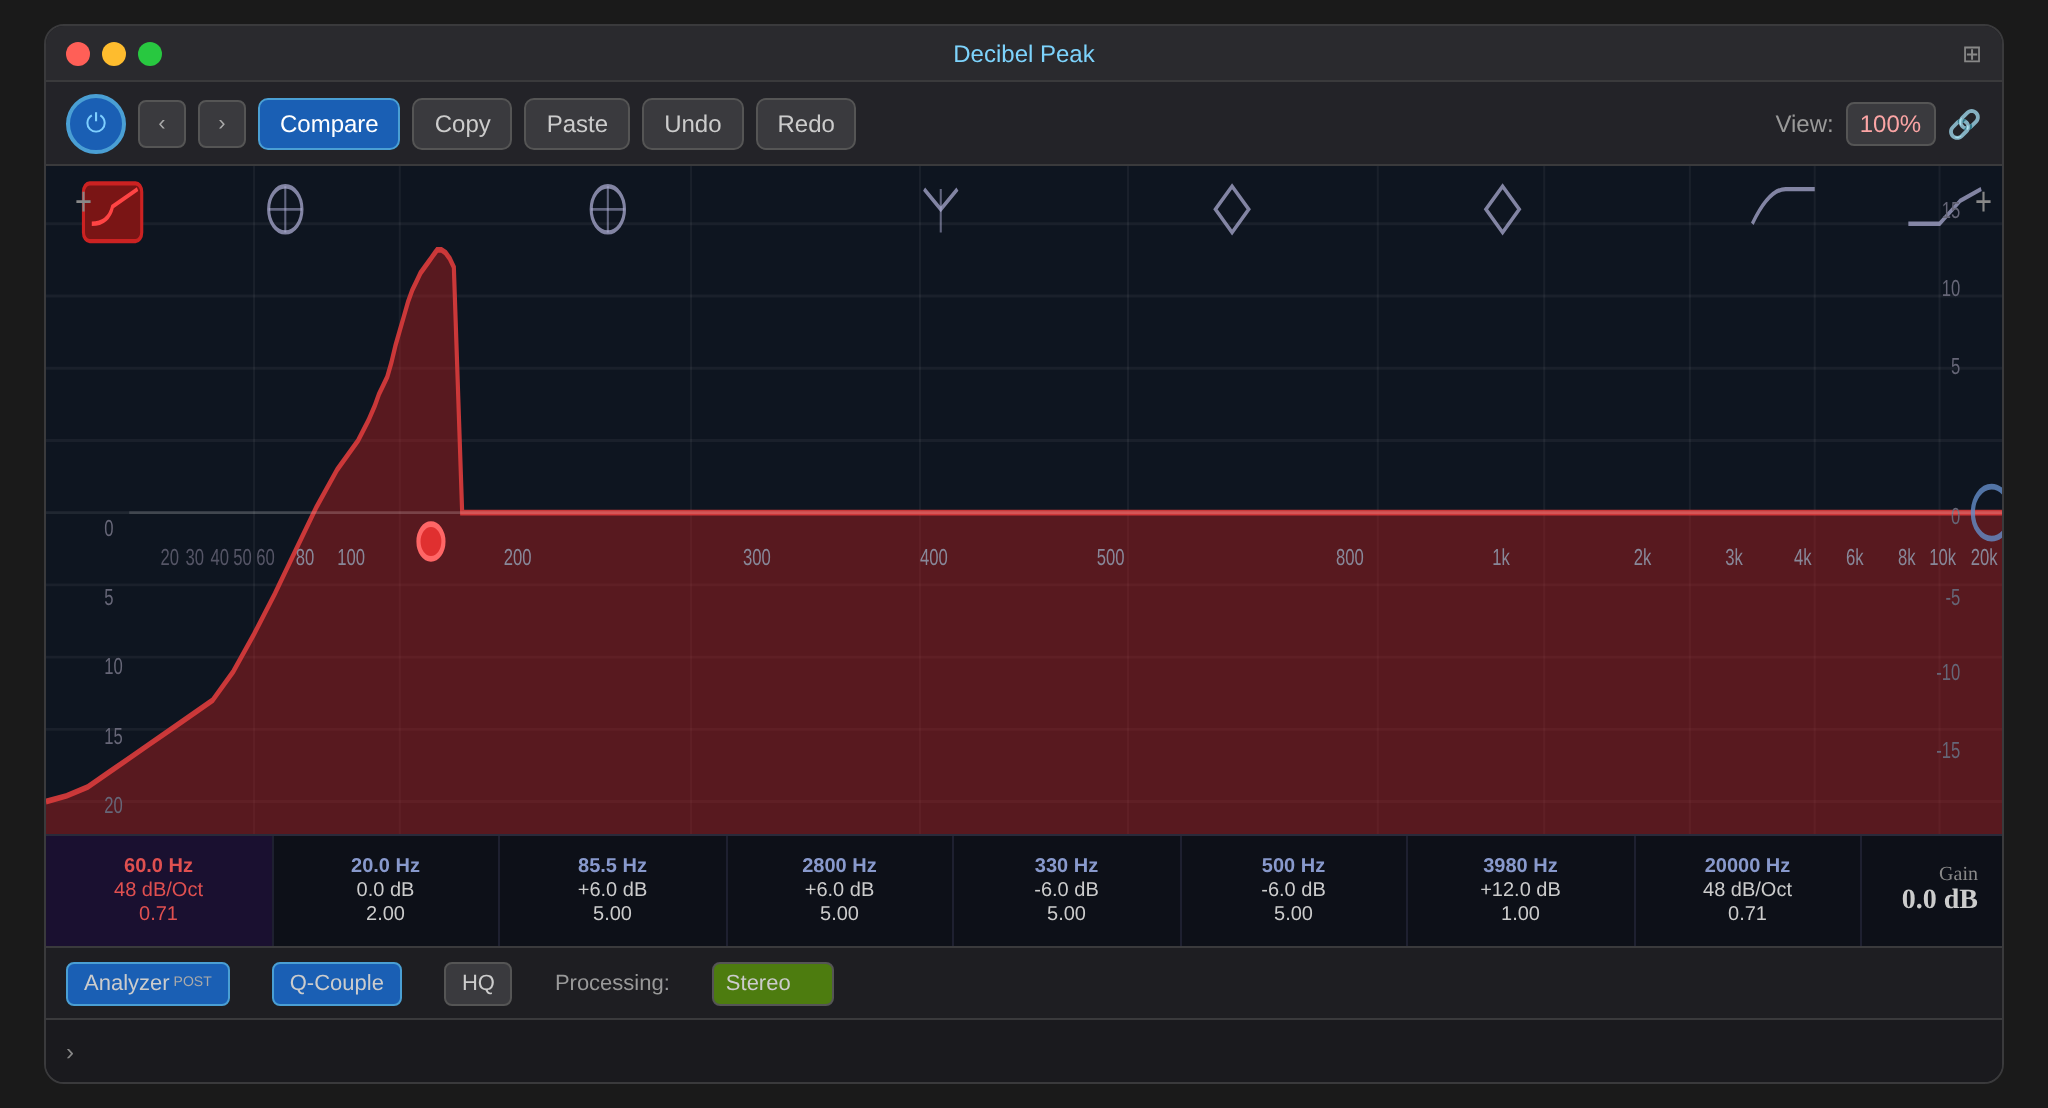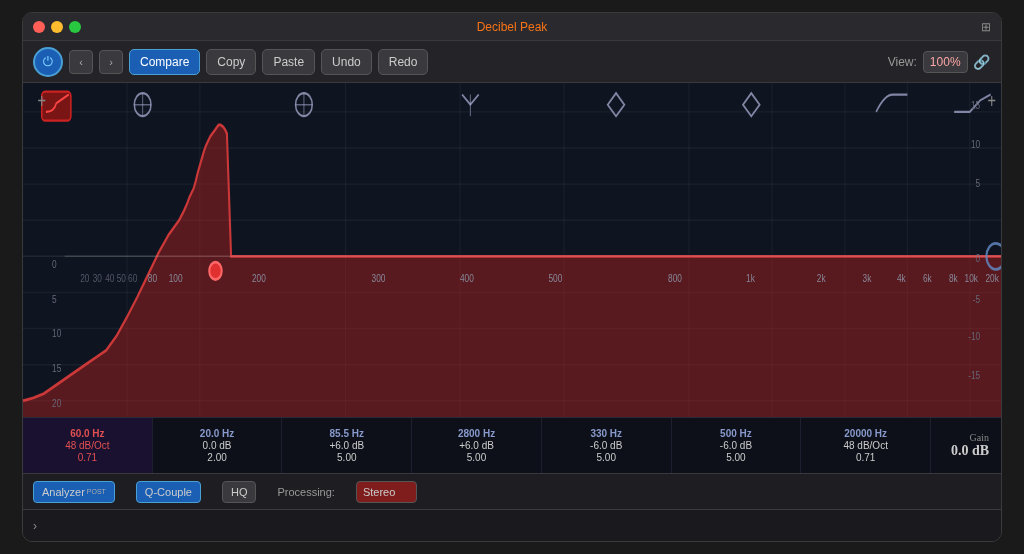--- a/index.html
+++ b/index.html
@@ -50,7 +50,7 @@
     .tl-green { background: #28c840; }
     .title-bar-title {
       font-size: 12px;
-      color: #f97316;
+      color: #7dd3fc;
       font-weight: 500;
     }
     .title-bar-icon {

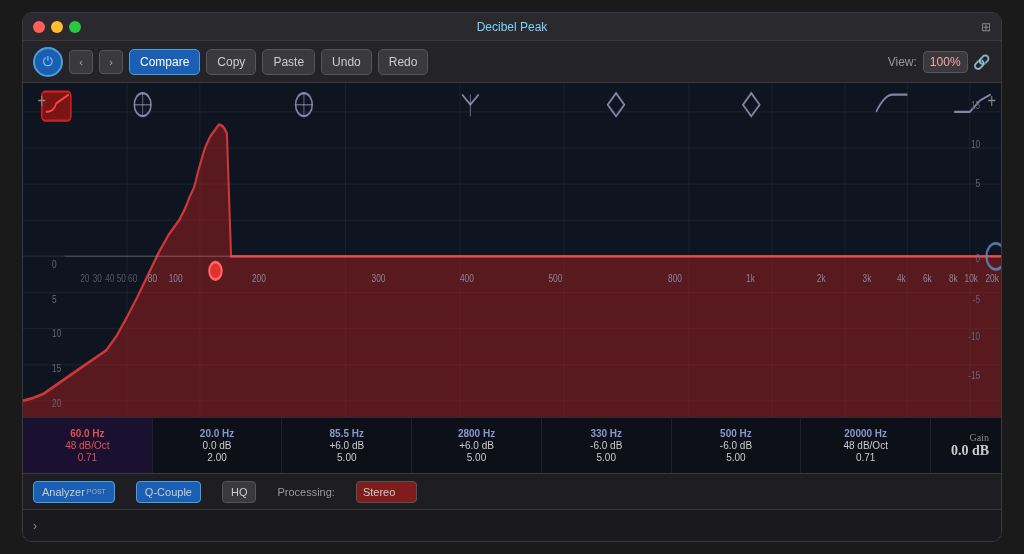--- a/index.html
+++ b/index.html
@@ -435,6 +435,11 @@
         <span class="band-val">5.00</span>
       </div>
 
+      <div class="band-info-col">
+        <span class="band-freq" style="color:#8899cc;">3980 Hz</span>
+        <span class="band-val">+12.0 dB</span>
+        <span class="band-val">1.00</span>
+      </div>
 
       <div class="band-info-col">
         <span class="band-freq" style="color:#8899cc;">20000 Hz</span>

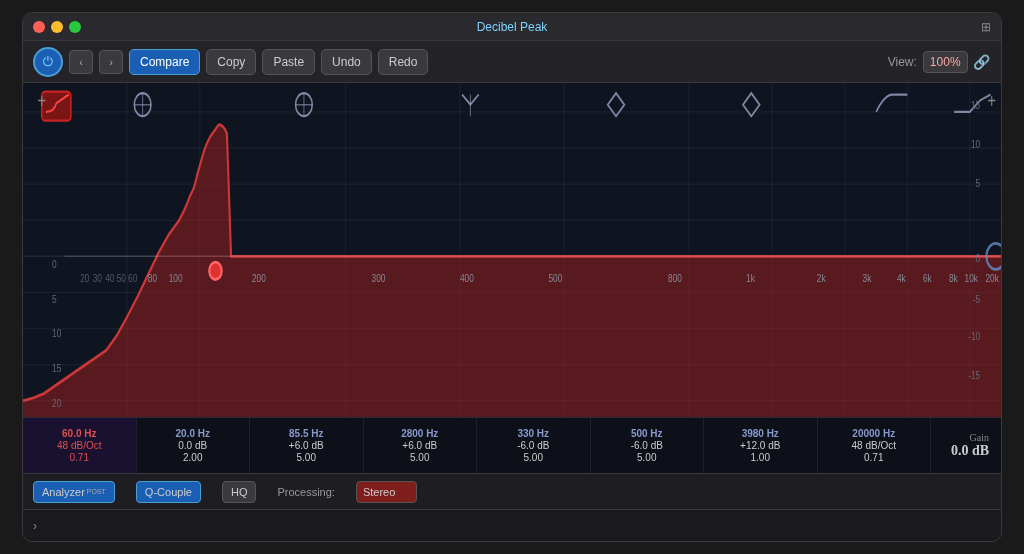--- a/index.html
+++ b/index.html
@@ -231,7 +231,7 @@
     }
     .processing-label { color: #999; font-size: 11px; }
     .processing-select {
-      background: #7f1d1d;
+      background: #4d7c0f;
       border: 1px solid #555;
       border-radius: 4px;
       color: #ccc;

